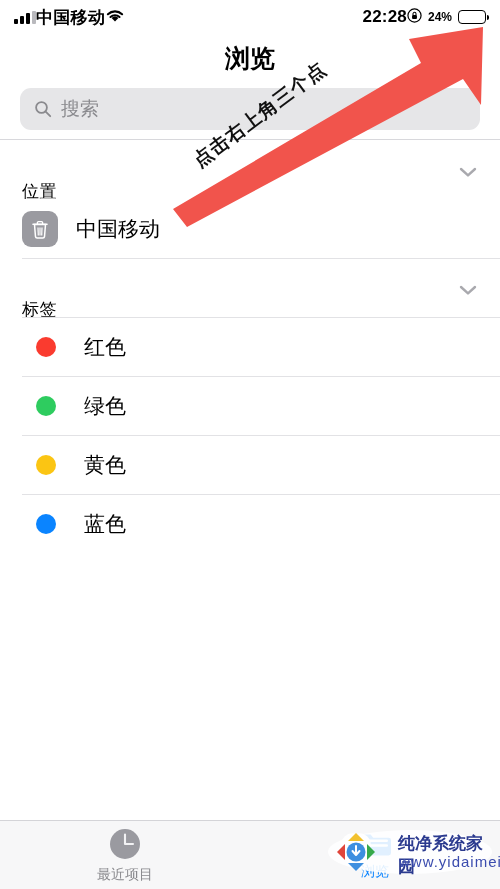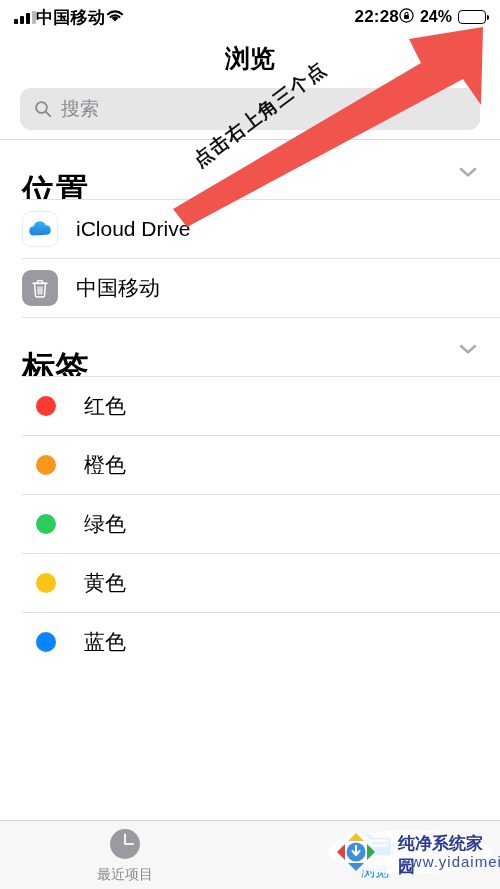--- a/index.html
+++ b/index.html
@@ -29,7 +29,7 @@
   .sb-right { display: flex; align-items: center; gap: 6px; flex: 0 0 auto; }
   .sb-carrier { font-size: 17px; font-weight: 600; letter-spacing: .3px; }
   .sb-time { font-size: 17px; font-weight: 700; letter-spacing: .2px; }
-  .sb-pct { font-size: 16px; font-weight: 600; }
+  .sb-pct { font-size: 12px; font-weight: 600; }
 
   .bars { display: flex; align-items: flex-end; gap: 2px; height: 13px; }
   .bars i { width: 4px; background: #000; border-radius: 1px; display: block; }

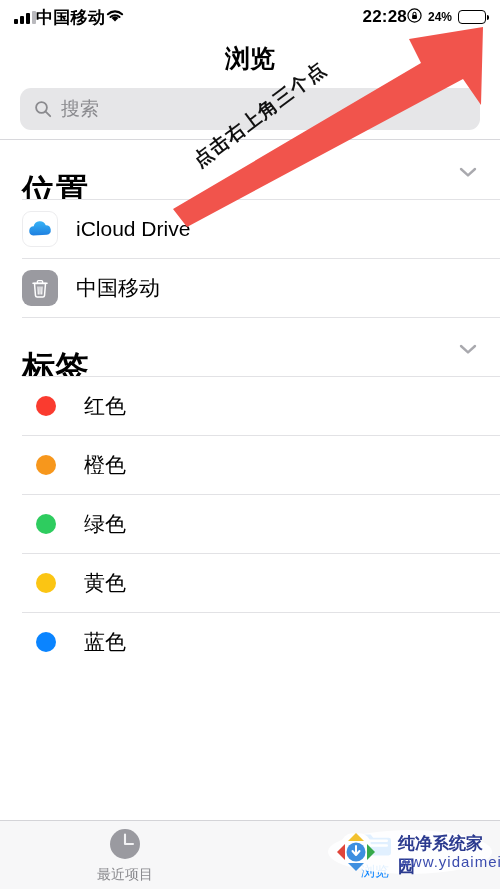--- a/index.html
+++ b/index.html
@@ -87,7 +87,7 @@
     padding: 0 22px 0 22px; justify-content: space-between;
     background: #fff;
   }
-  .section-title { font-size: 33px; font-weight: 700; color: #000; letter-spacing: .5px; margin-top: 44px; }
+  .section-title { font-size: 17px; font-weight: 400; color: #000; letter-spacing: .5px; margin-top: 44px; }
   .chev { width: 20px; height: 12px; }
 
   .row {

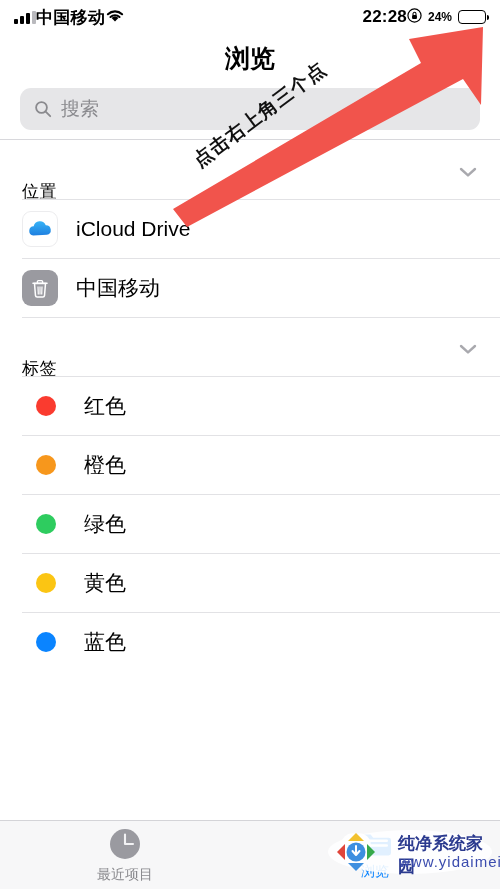--- a/index.html
+++ b/index.html
@@ -243,21 +243,6 @@
       </span>
     </div>
 
-    <div class="row row-sep-top">
-      <span class="loc-icon">
-        <svg width="36" height="36" viewBox="0 0 36 36">
-          <rect x="0.5" y="0.5" width="35" height="35" rx="8.5" fill="#FFFFFF" stroke="#ECECEE"></rect>
-          <defs>
-            <linearGradient id="cg" x1="0" y1="0" x2="0" y2="1">
-              <stop offset="0%" stop-color="#37B3F6"></stop>
-              <stop offset="100%" stop-color="#1E7FE0"></stop>
-            </linearGradient>
-          </defs>
-          <path d="M11.2 24.5 a4.6 4.6 0 0 1 .45 -9.15 a6.4 6.4 0 0 1 12.1 -1.2 a4.9 4.9 0 0 1 1.1 9.7 Z" fill="url(#cg)"></path>
-        </svg>
-      </span>
-      <span class="row-label">iCloud Drive</span>
-    </div>
 
 
     <div class="row">

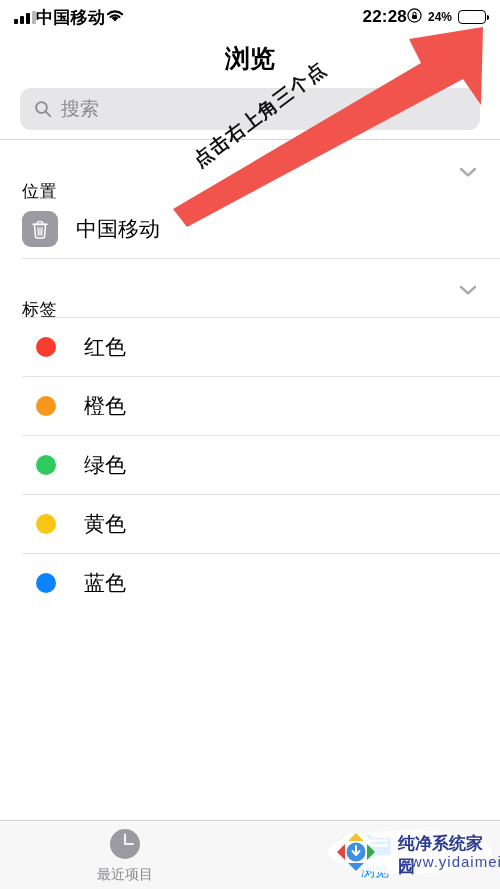--- a/index.html
+++ b/index.html
@@ -271,10 +271,6 @@
     <div class="row row-sep-top">
       <span class="tag-dot" style="background:#FA3B2F"></span>
       <span class="row-label">红色</span>
-    </div>
-    <div class="row">
-      <span class="tag-dot" style="background:#F7971C"></span>
-      <span class="row-label">橙色</span>
     </div>
     <div class="row">
       <span class="tag-dot" style="background:#2ECC5F"></span>

